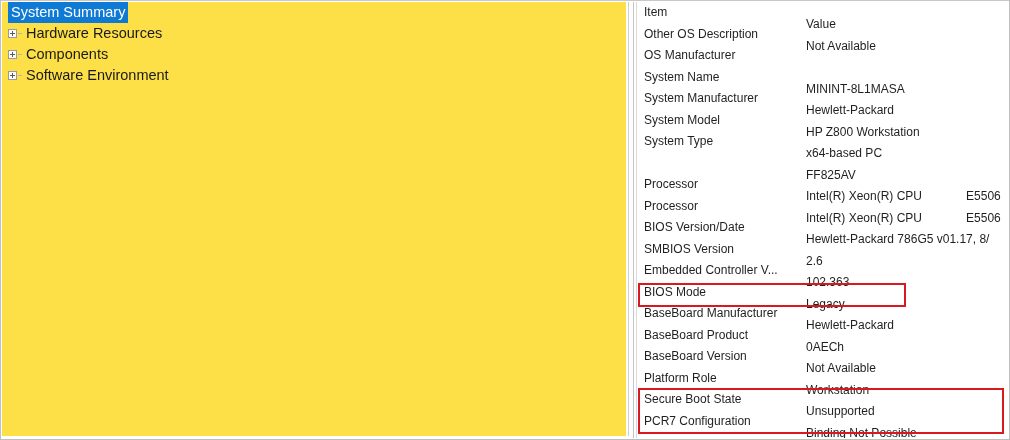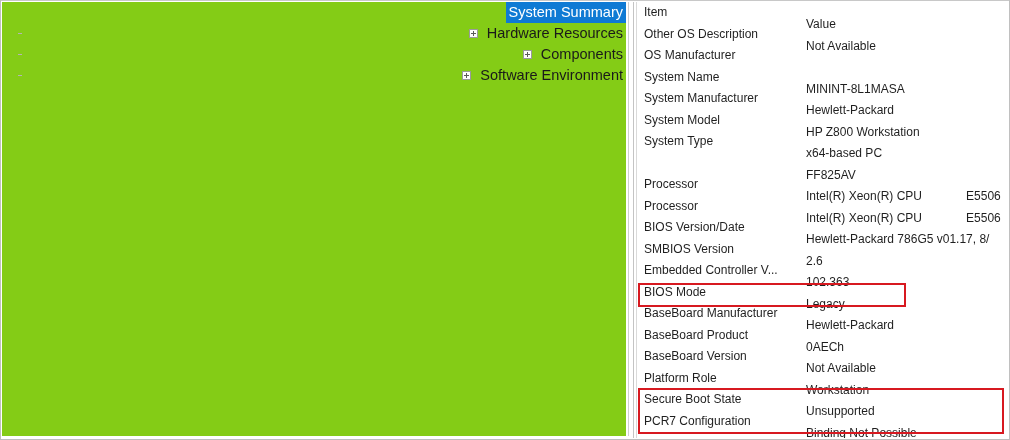--- a/index.html
+++ b/index.html
@@ -52,9 +52,8 @@
     top: 2px;
     width: 624px;
     height: 434px;
-    background: #84cc16;
+    background: #fde047;
     overflow: hidden;
-    text-align: right;
   }
   .tree-node {
     position: relative;

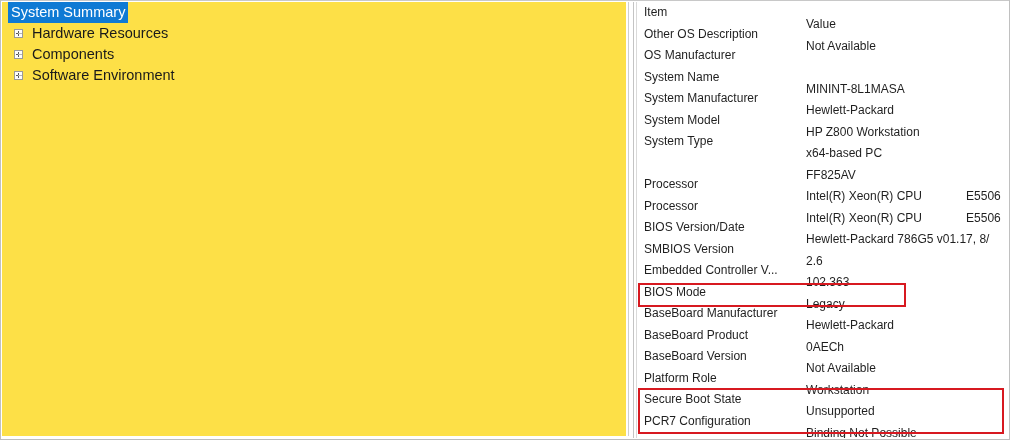--- a/index.html
+++ b/index.html
@@ -76,7 +76,7 @@
     color: #ffffff;
   }
   .tree-node.child {
-    padding-left: 12px;
+    padding-left: 6px;
   }
   
   .expander {

